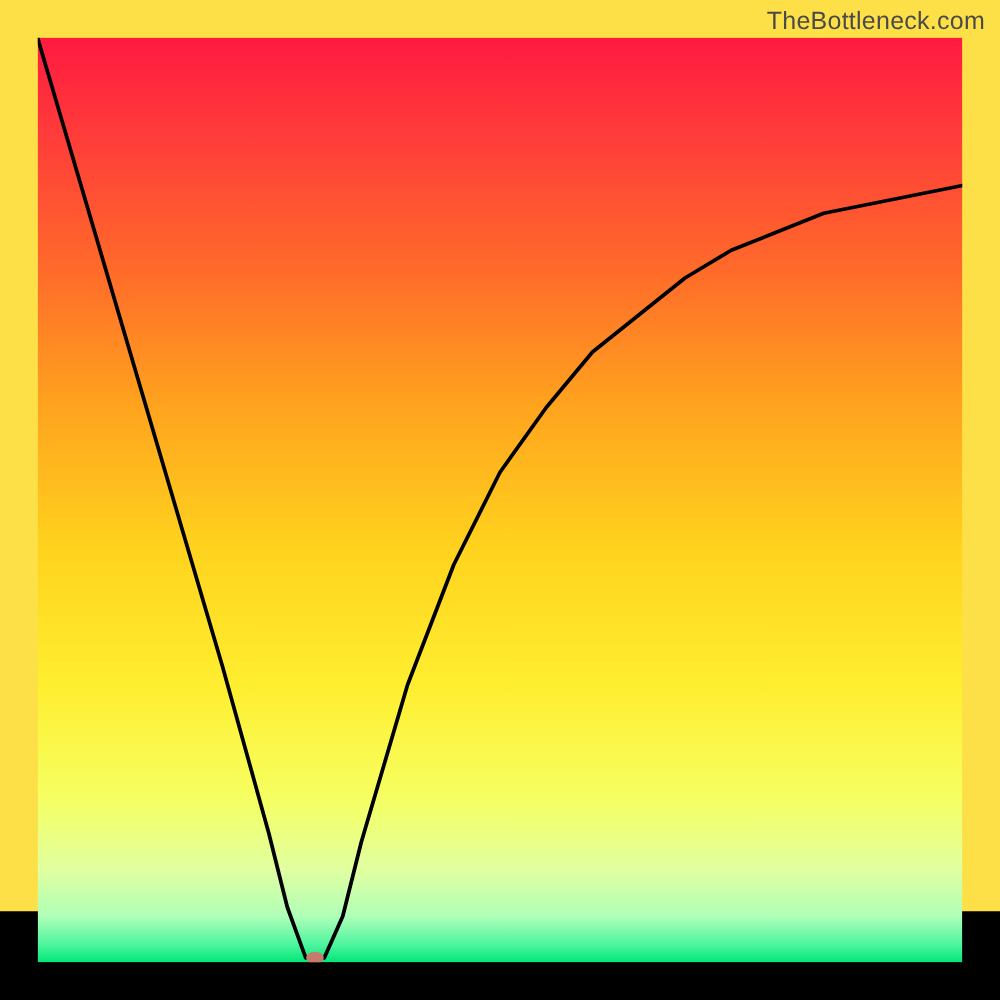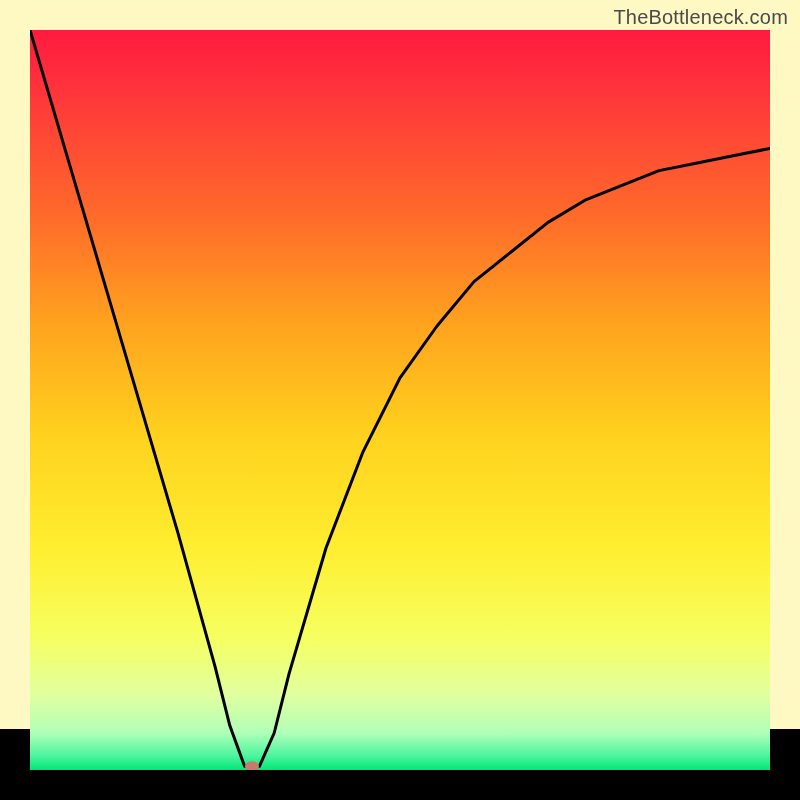--- a/index.html
+++ b/index.html
@@ -15,7 +15,7 @@
     position: relative;
     width: 800px;
     height: 729px;
-    background: #fef9c3;
+    background: #fde047;
   }
   .plot-area {
     position: absolute;

